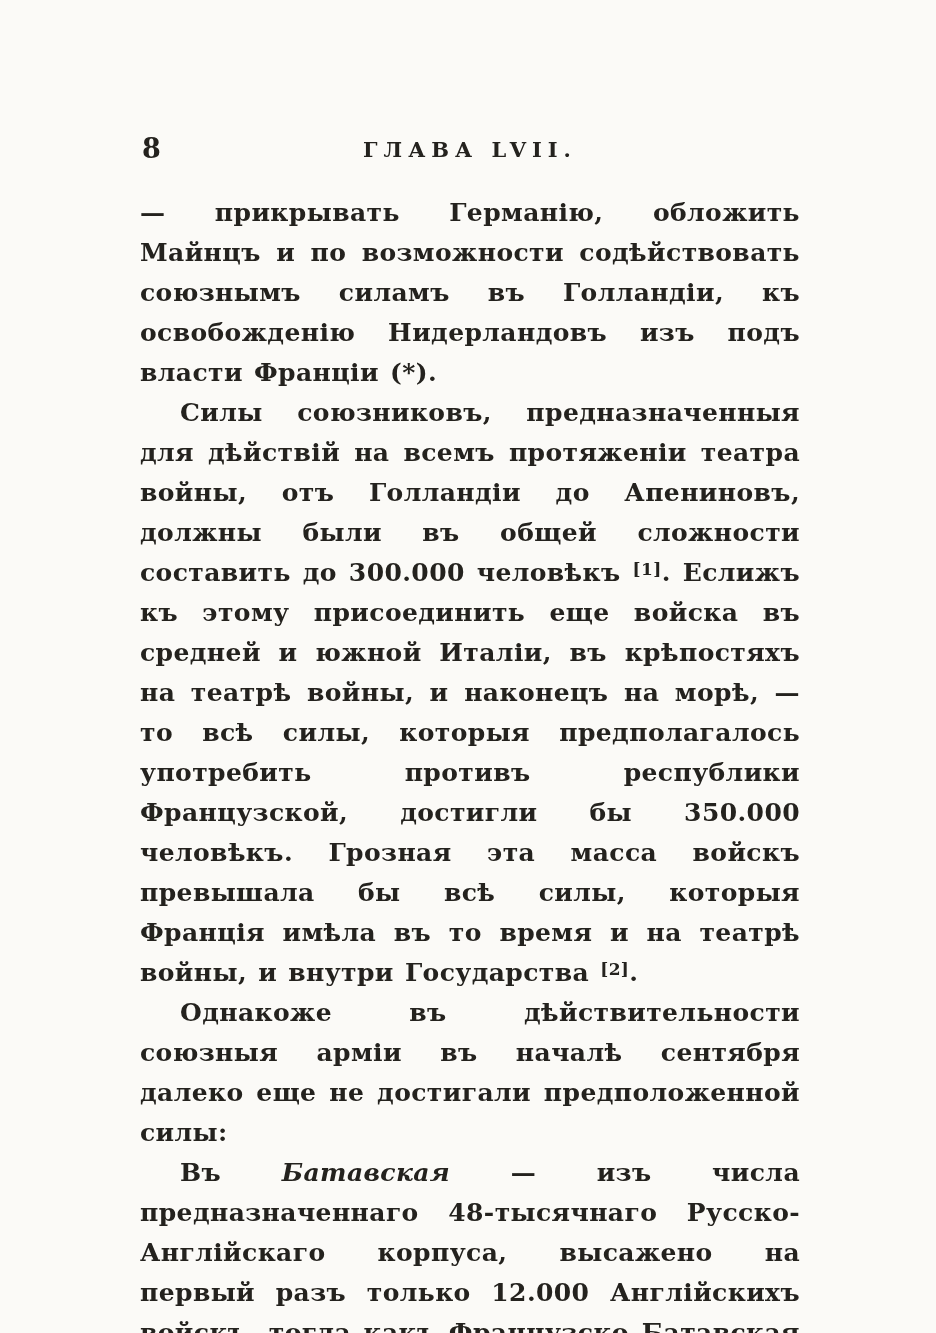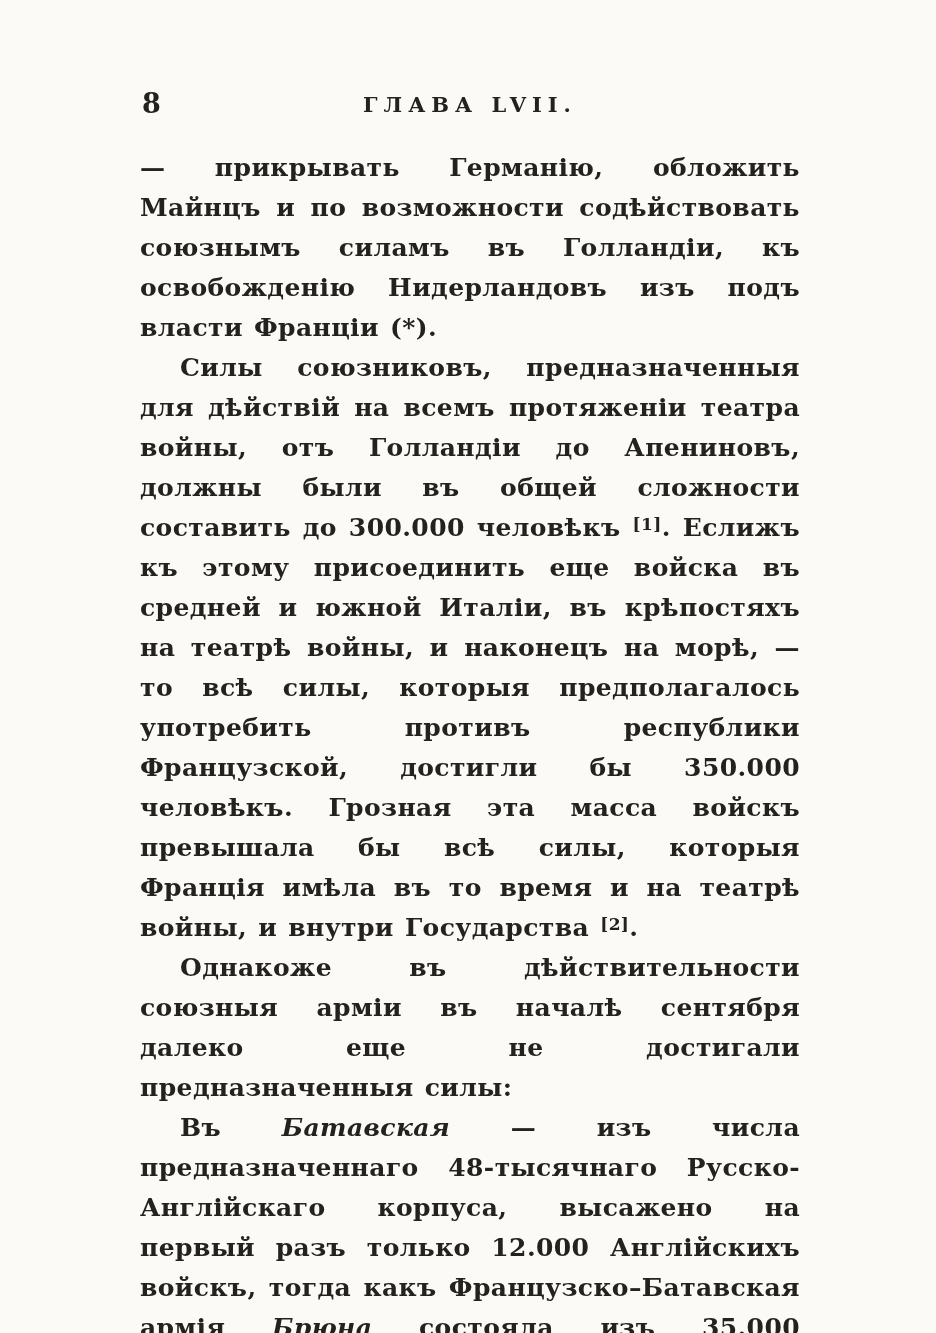--- a/index.html
+++ b/index.html
@@ -38,6 +38,7 @@
     font-weight: bold;
     letter-spacing: 6px;
     padding-top: 4px;
+    margin-top: 45px;
   }
   .body-text p {
     margin: 0;

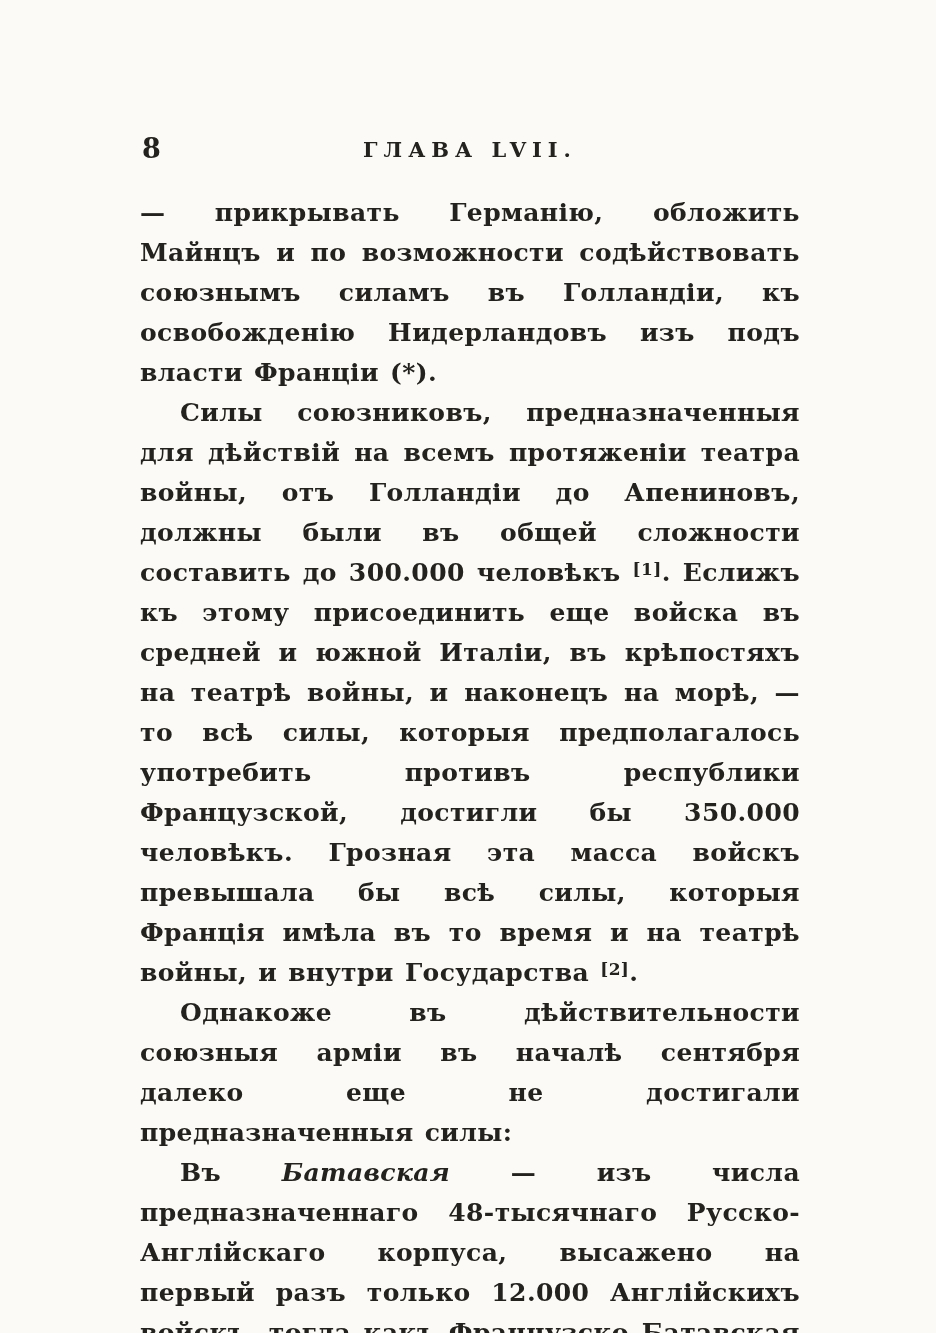--- a/index.html
+++ b/index.html
@@ -71,7 +71,7 @@
   <section class="body-text" id="body-text">
       <p><span>— прикрывать Германію, обложить Майнцъ и по возможности содѣйствовать союзнымъ силамъ въ Голландіи, къ освобожденію Нидерландовъ изъ подъ власти Франціи (*).</span></p>
       <p class="indent"><span>Силы союзниковъ, предназначенныя для дѣйствій на всемъ протяженіи театра войны, отъ Голландіи до Апениновъ, должны были въ общей сложности составить до 300.000 человѣкъ </span><sup class="ref">[1]</sup><span>. Еслижъ къ этому присоединить еще войска въ средней и южной Италіи, въ крѣпостяхъ на театрѣ войны, и наконецъ на морѣ, — то всѣ силы, которыя предполагалось употребить противъ республики Французской, достигли бы 350.000 человѣкъ. Грозная эта масса войскъ превышала бы всѣ силы, которыя Франція имѣла въ то время и на театрѣ войны, и внутри Государства </span><sup class="ref">[2]</sup><span>.</span></p>
-      <p class="indent"><span>Однакоже въ дѣйствительности союзныя арміи въ началѣ сентября далеко еще не достигали предназначенныя силы:</span></p>
+      <p class="indent"><span>Однакоже въ дѣйствительности союзныя арміи въ началѣ сентября далеко еще не достигали предположенной силы:</span></p>
       <p class="indent"><span>Въ </span><span class="it">Батавская</span><span> — изъ числа предназначеннаго 48-тысячнаго Русско-Англійскаго корпуса, высажено на первый разъ только 12.000 Англійскихъ войскъ, тогда какъ Французско–Батавская армія </span><span class="it">Брюна</span><span> состояла изъ 35.000 человѣкъ.</span></p>
     </section>
 

